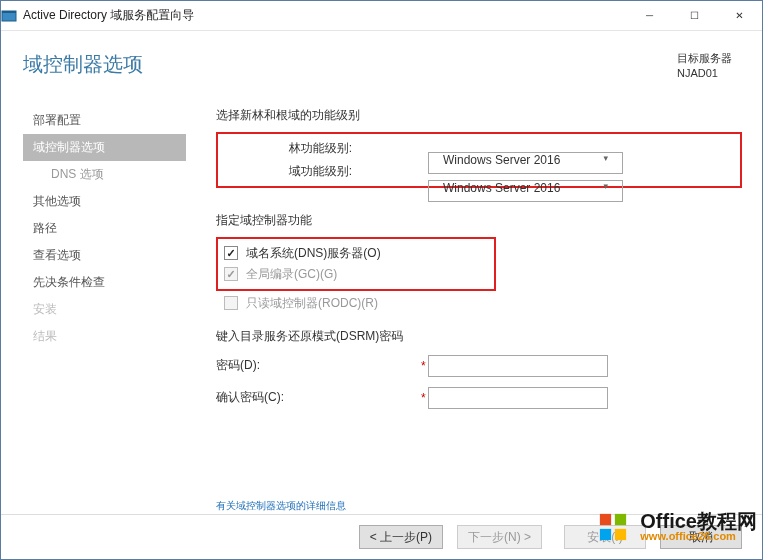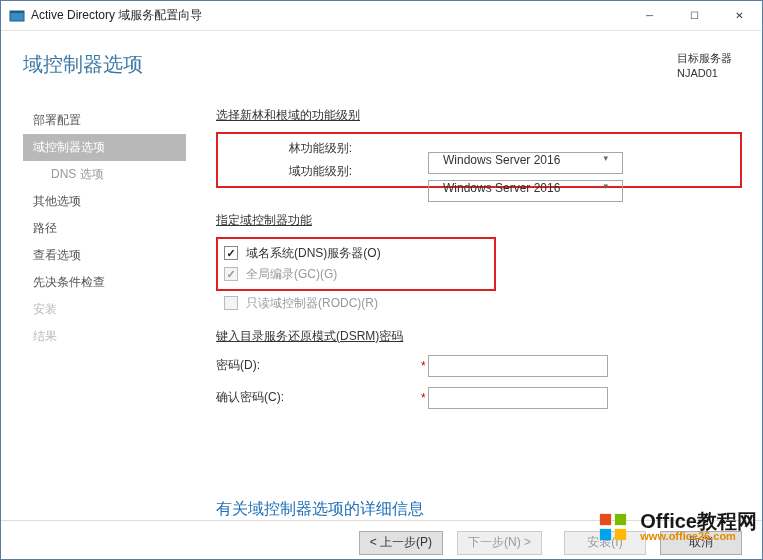--- a/index.html
+++ b/index.html
@@ -5,7 +5,7 @@
     * { margin: 0; padding: 0; box-sizing: border-box; font-family: "Microsoft YaHei", "Segoe UI", sans-serif; }
     body { background: #fff; width: 763px; height: 560px; overflow: hidden; position: relative; }
     .window { width: 763px; height: 560px; border: 1px solid #5a7ca0; background: #fff; display: flex; flex-direction: column; }
-    .titlebar { height: 30px; display: flex; align-items: center; padding: 0 0 0 8px; border-bottom: 1px solid #e5e5e5; }
+    .titlebar { height: 30px; display: flex; align-items: center; padding: 0 0 0 0; border-bottom: 1px solid #e5e5e5; }
     .titlebar-icon { width: 16px; height: 16px; margin-right: 6px; display: inline-flex; }
     .titlebar-text { font-size: 12px; color: #222; }
     .win-controls { margin-left: auto; display: flex; }

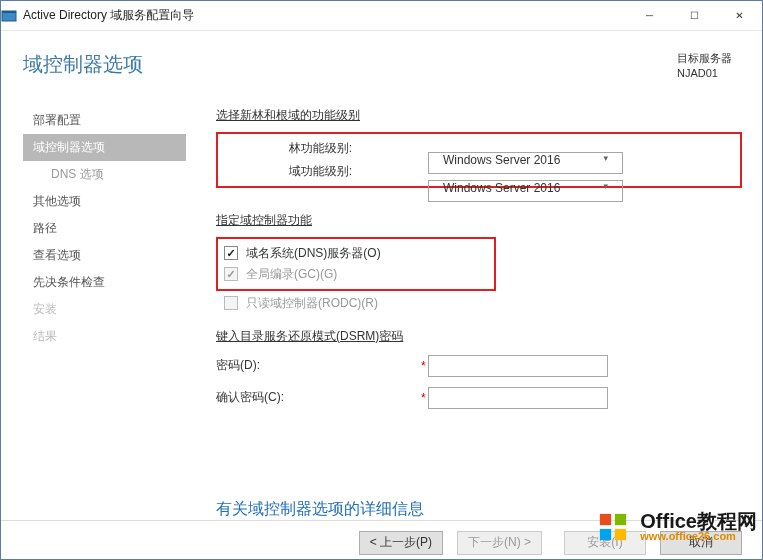--- a/index.html
+++ b/index.html
@@ -20,7 +20,7 @@
     .sidebar-item.active { background: #b8b8b8; color: #fff; }
     .sidebar-item.sub { padding-left: 28px; color: #999; }
     .form-area { flex: 1; padding: 10px 20px 0 30px; font-size: 12px; color: #333; }
-    .section-label { margin-bottom: 8px; text-decoration: underline; }
+    .section-label { margin-bottom: 8px; }
     .redbox1 { border: 2px solid #e02020; padding: 0 0 0 0; margin-bottom: 24px; text-align: center; }
     .form-row { display: flex; align-items: center; margin: 6px 0; }
     .form-label { width: 205px; }

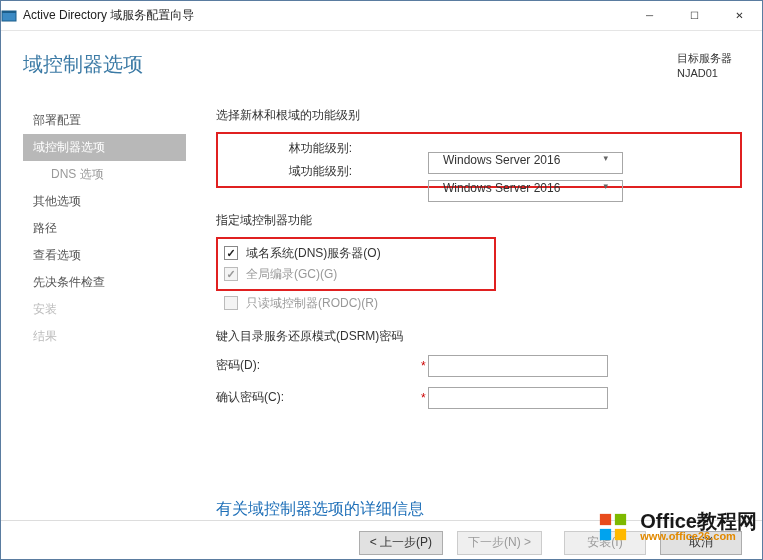--- a/index.html
+++ b/index.html
@@ -38,7 +38,7 @@
     .input-label { width: 205px; }
     .req { color: #c00; margin-right: 2px; }
     .pwd-input { border: 1px solid #a7a7a7; height: 22px; width: 180px; padding: 0 4px; font-size: 12px; }
-    .link { color: #1e6fb8; font-size: 16px; margin-top: 80px; display: inline-block; cursor: pointer; }
+    .link { color: #1e6fb8; font-size: 10px; margin-top: 80px; display: inline-block; cursor: pointer; }
     .footer { border-top: 1px solid #ddd; padding: 10px 20px; display: flex; justify-content: flex-end; gap: 14px; }
     .btn { min-width: 82px; height: 24px; border: 1px solid #adadad; background: #e1e1e1; font-size: 12px; color: #333; padding: 0 10px; cursor: pointer; }
     .btn:disabled { color: #999; background: #efefef; border-color: #ccc; cursor: default; }

